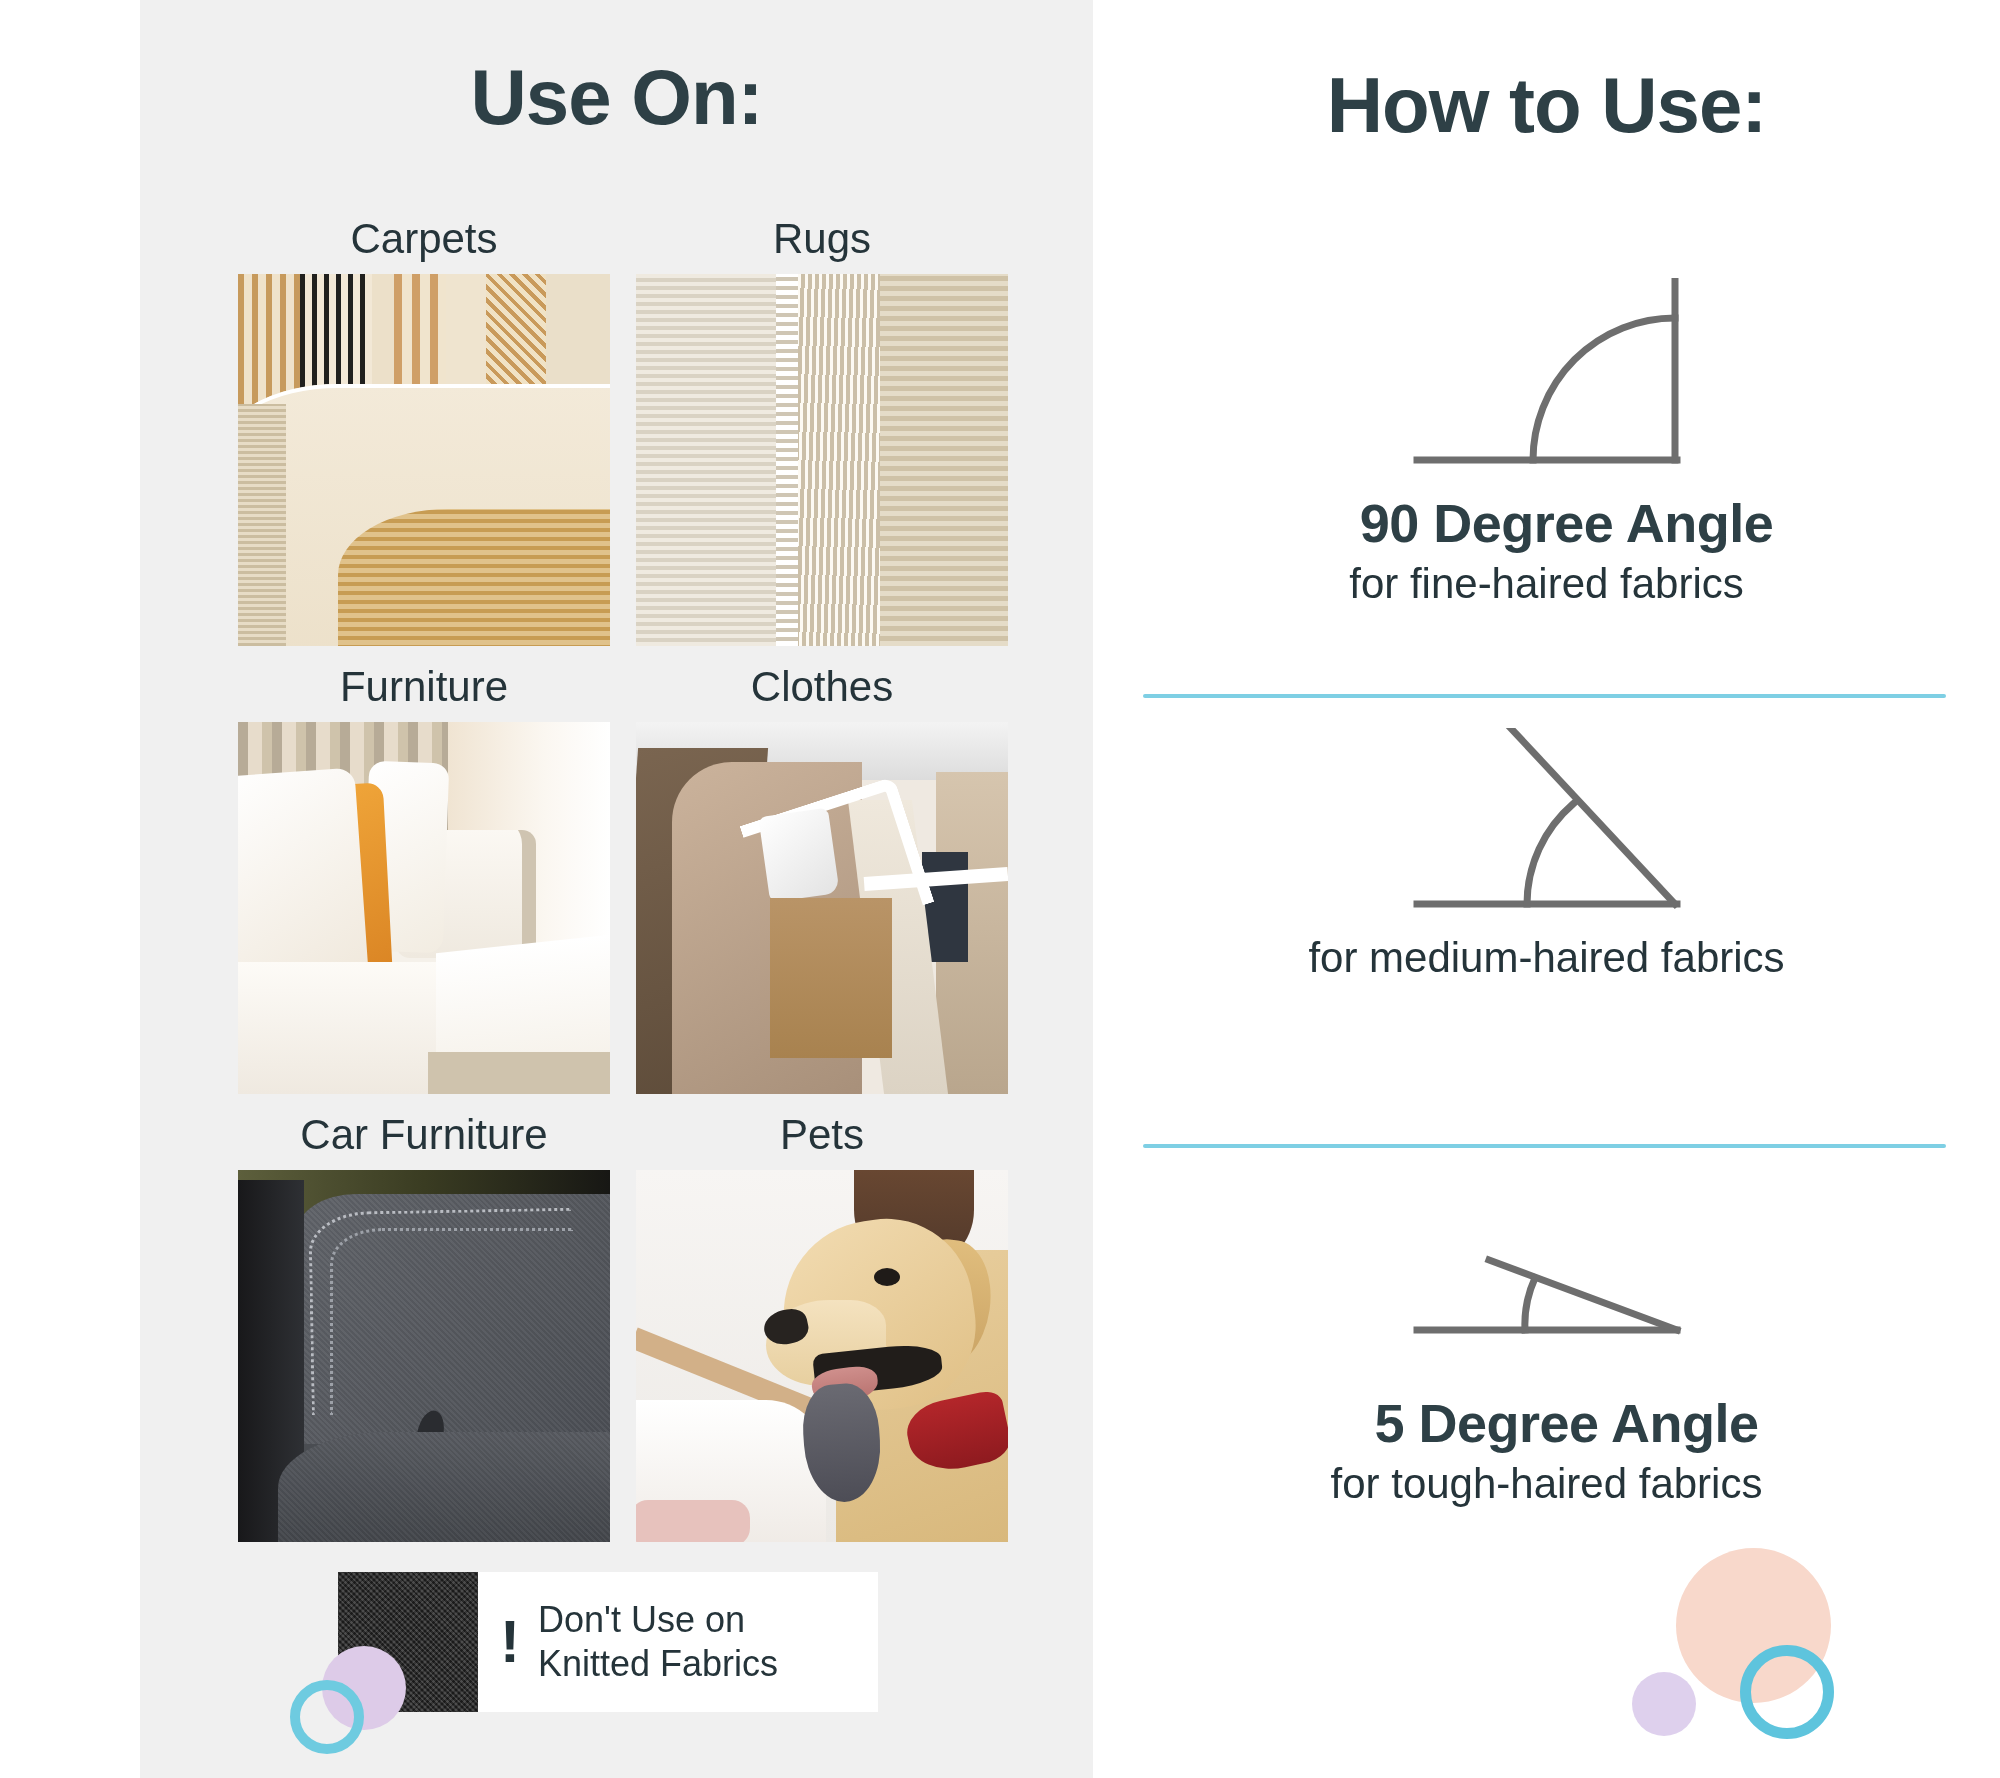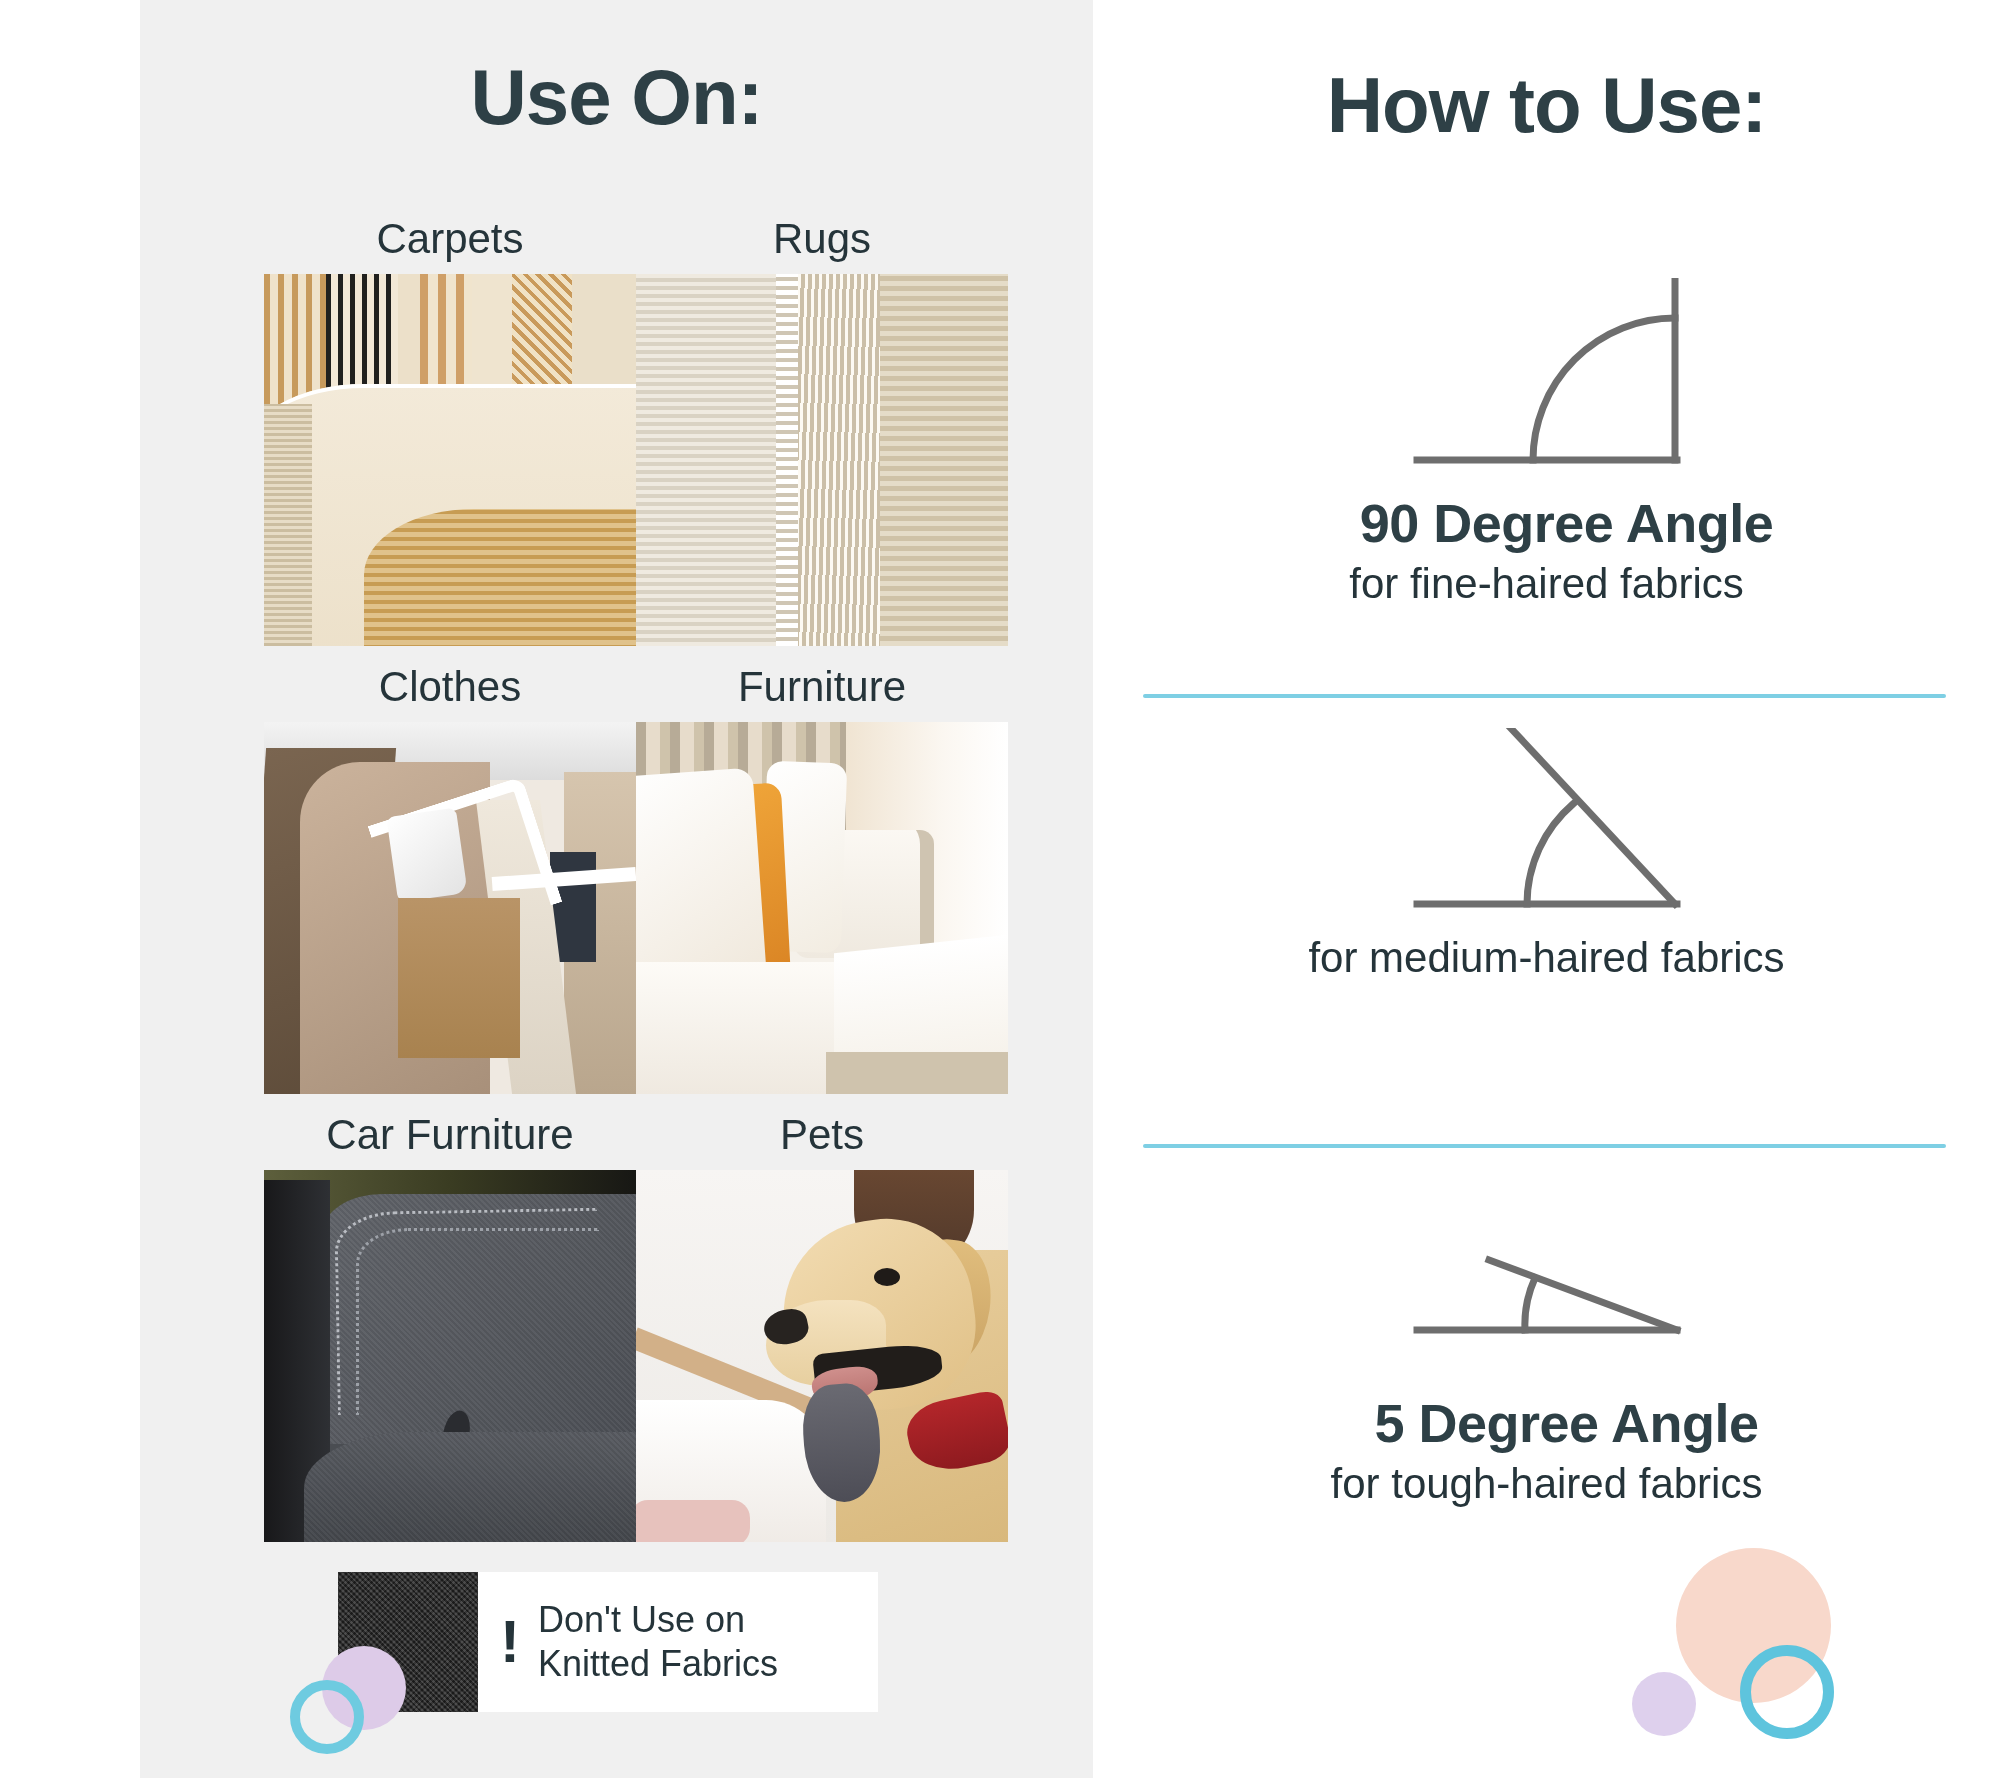--- a/index.html
+++ b/index.html
@@ -46,7 +46,7 @@
   }
   .grid-row {
     display: flex;
-    justify-content: flex-end;
+    justify-content: space-between;
     margin-bottom: 12px;
   }
   .grid-cell {

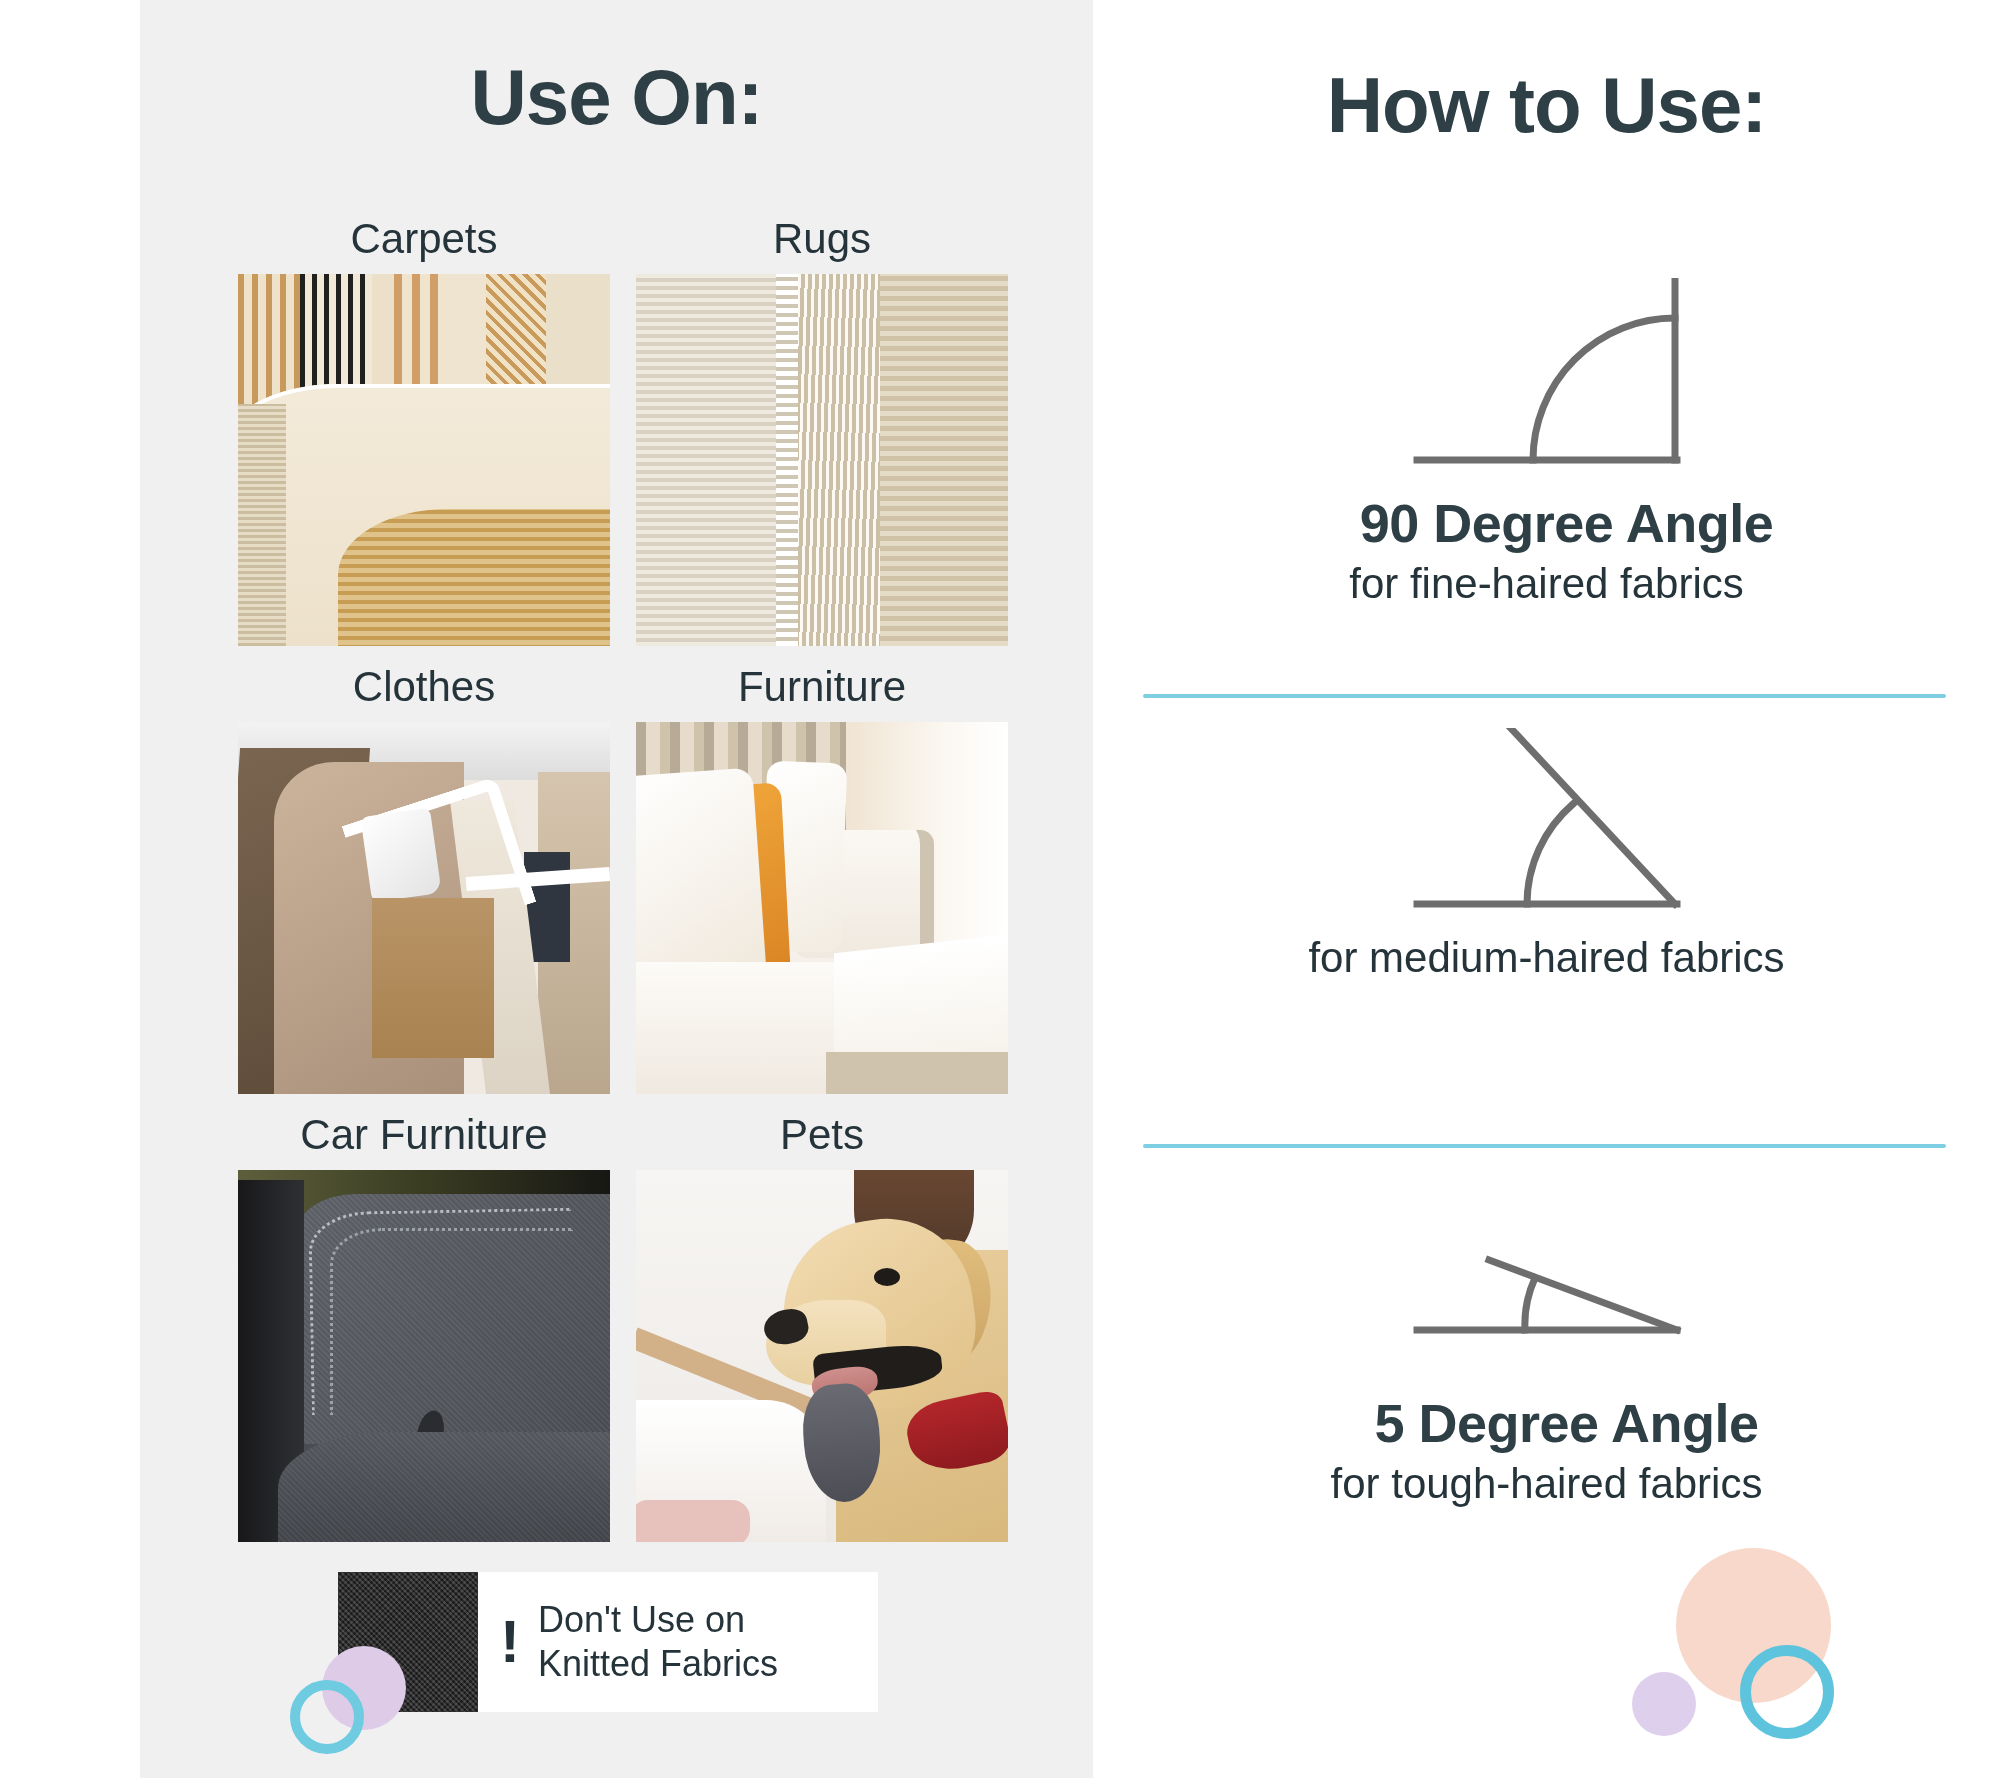--- a/index.html
+++ b/index.html
@@ -481,6 +481,21 @@
 
     <div class="grid-row">
       <div class="grid-cell">
+        <div class="cell-label">Furniture</div>
+        <div class="cell-photo ph-furniture">
+          <div class="f-curtain"></div>
+          <div class="f-curtain2"></div>
+          <div class="f-back"></div>
+          <div class="f-arm"></div>
+          <div class="f-pillow-w2"></div>
+          <div class="f-pillow-o"></div>
+          <div class="f-pillow-w"></div>
+          <div class="f-seat"></div>
+          <div class="f-seat2"></div>
+          <div class="f-base"></div>
+        </div>
+      </div>
+      <div class="grid-cell">
         <div class="cell-label">Clothes</div>
         <div class="cell-photo ph-clothes">
           <div class="c-rail"></div>
@@ -493,21 +508,6 @@
           <div class="c-rail2"></div>
           <div class="c-clip"></div>
           <div class="c-tag"></div>
-        </div>
-      </div>
-      <div class="grid-cell">
-        <div class="cell-label">Furniture</div>
-        <div class="cell-photo ph-furniture">
-          <div class="f-curtain"></div>
-          <div class="f-curtain2"></div>
-          <div class="f-back"></div>
-          <div class="f-arm"></div>
-          <div class="f-pillow-w2"></div>
-          <div class="f-pillow-o"></div>
-          <div class="f-pillow-w"></div>
-          <div class="f-seat"></div>
-          <div class="f-seat2"></div>
-          <div class="f-base"></div>
         </div>
       </div>
     </div>

